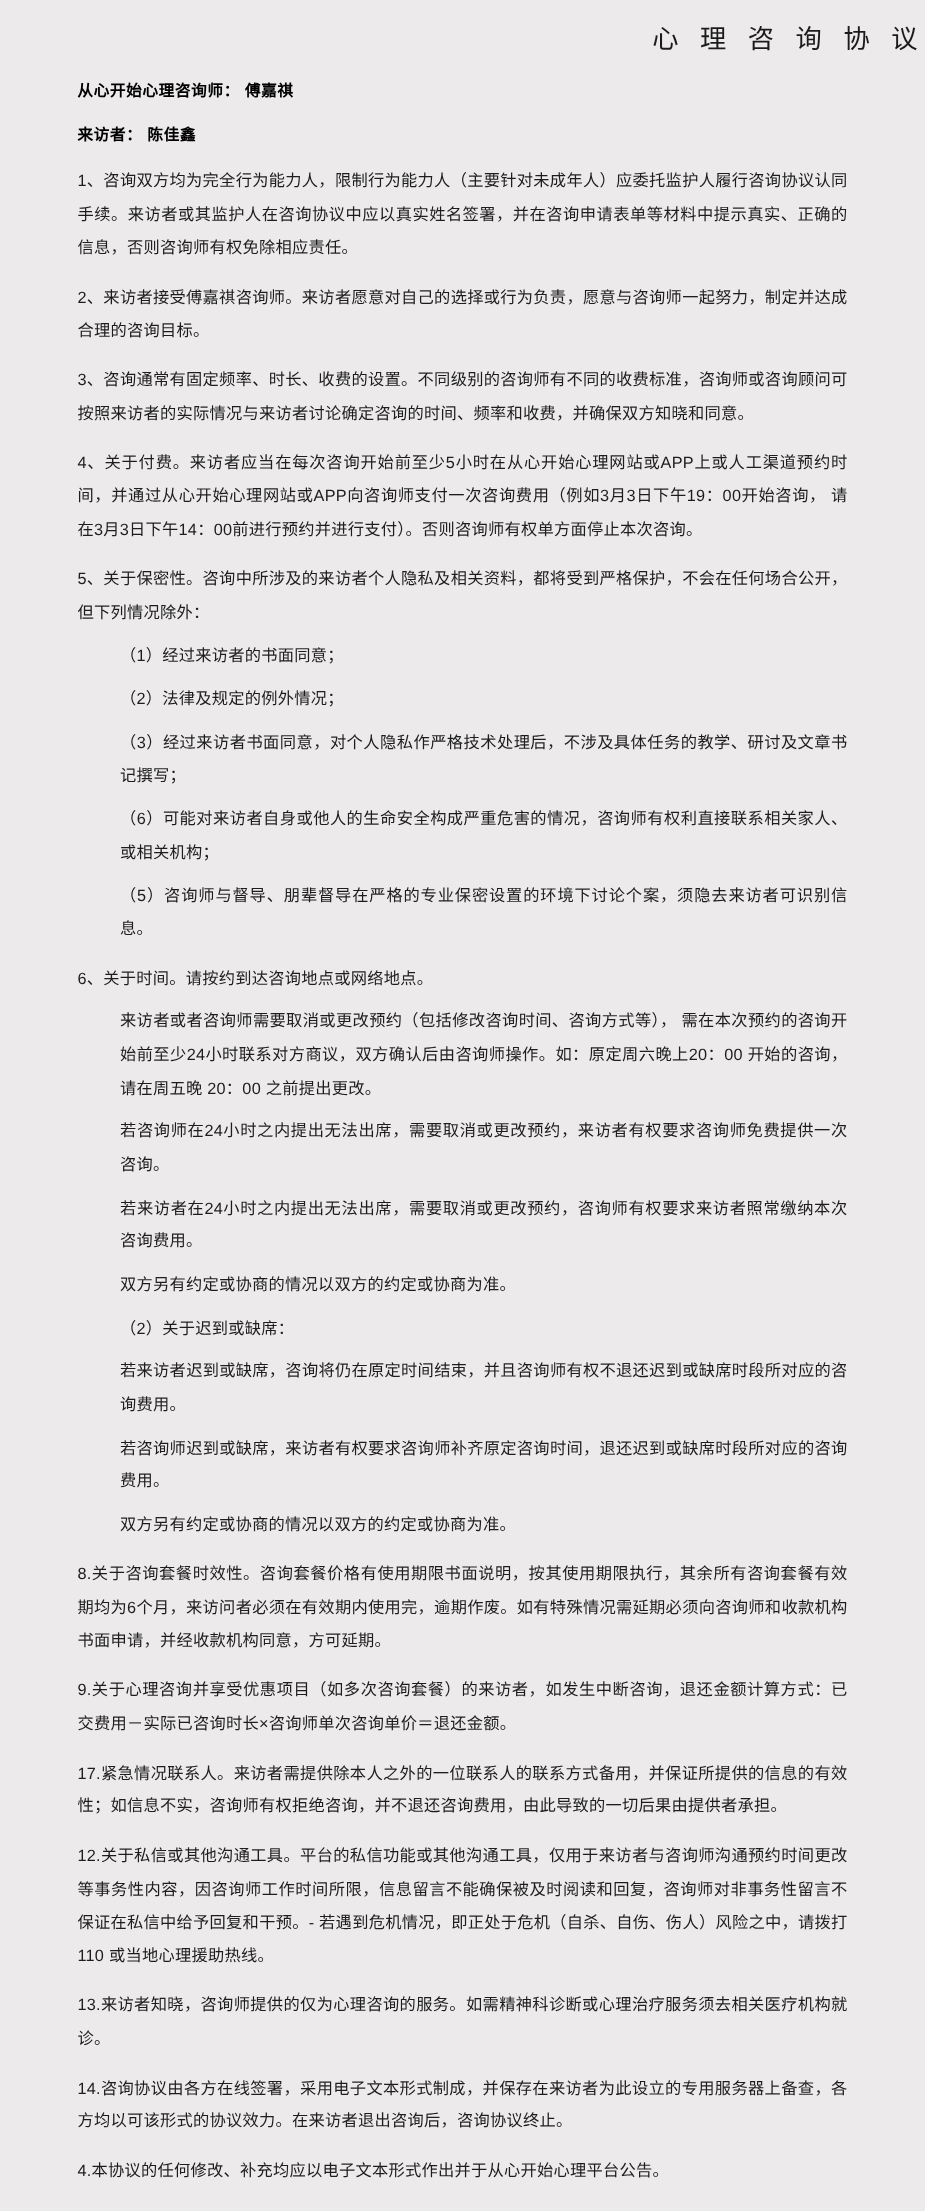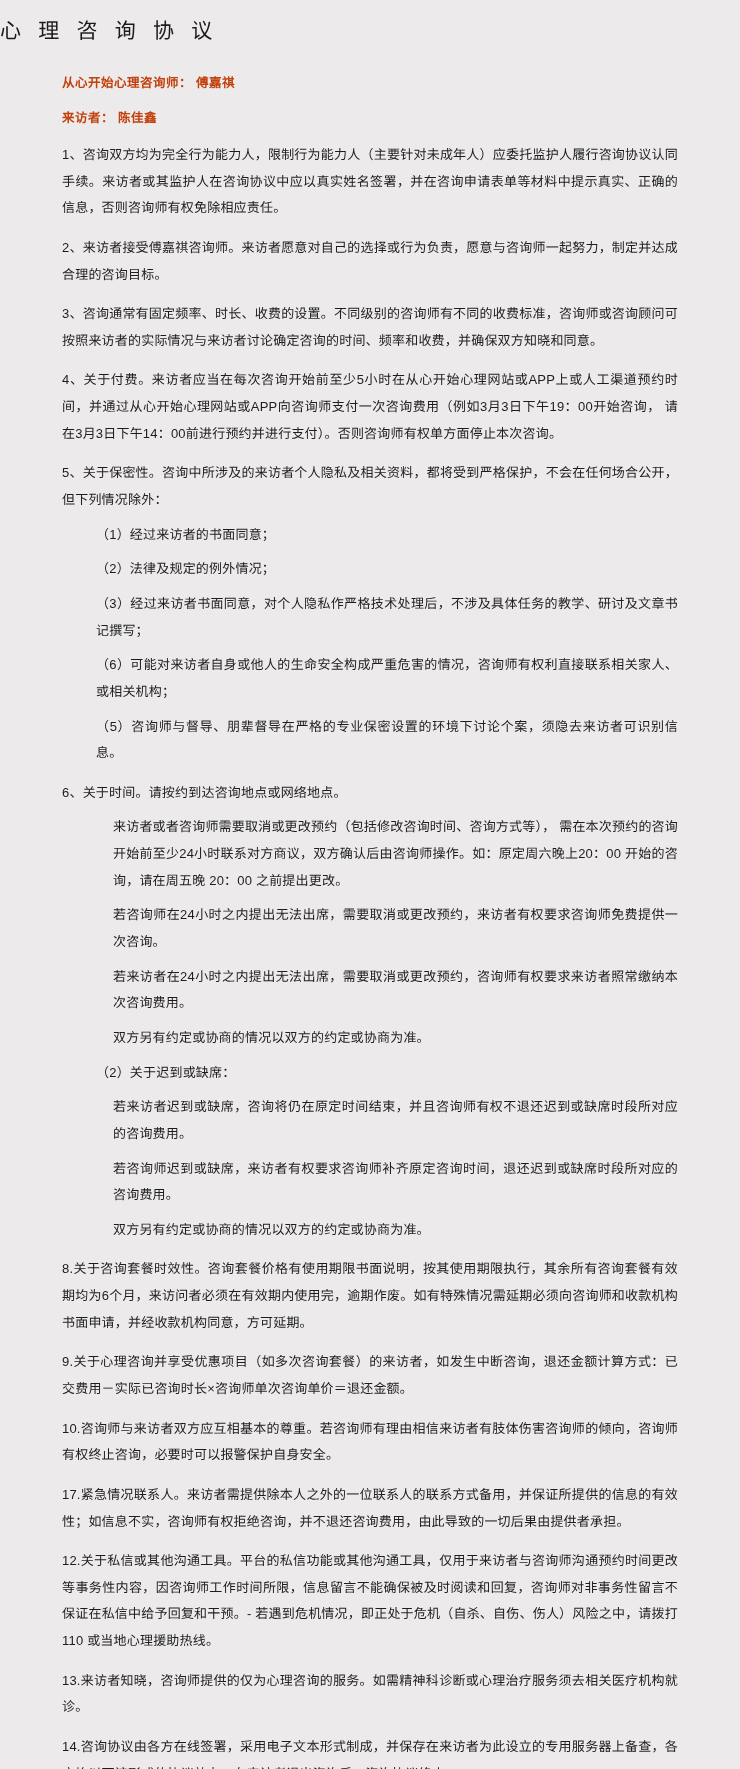--- a/index.html
+++ b/index.html
@@ -20,7 +20,7 @@
     padding: 0 0 40px 0;
   }
   .doc-title {
-    text-align: left;
+    text-align: right;
     font-size: 21px;
     letter-spacing: 6px;
     color: #1b1b1b;

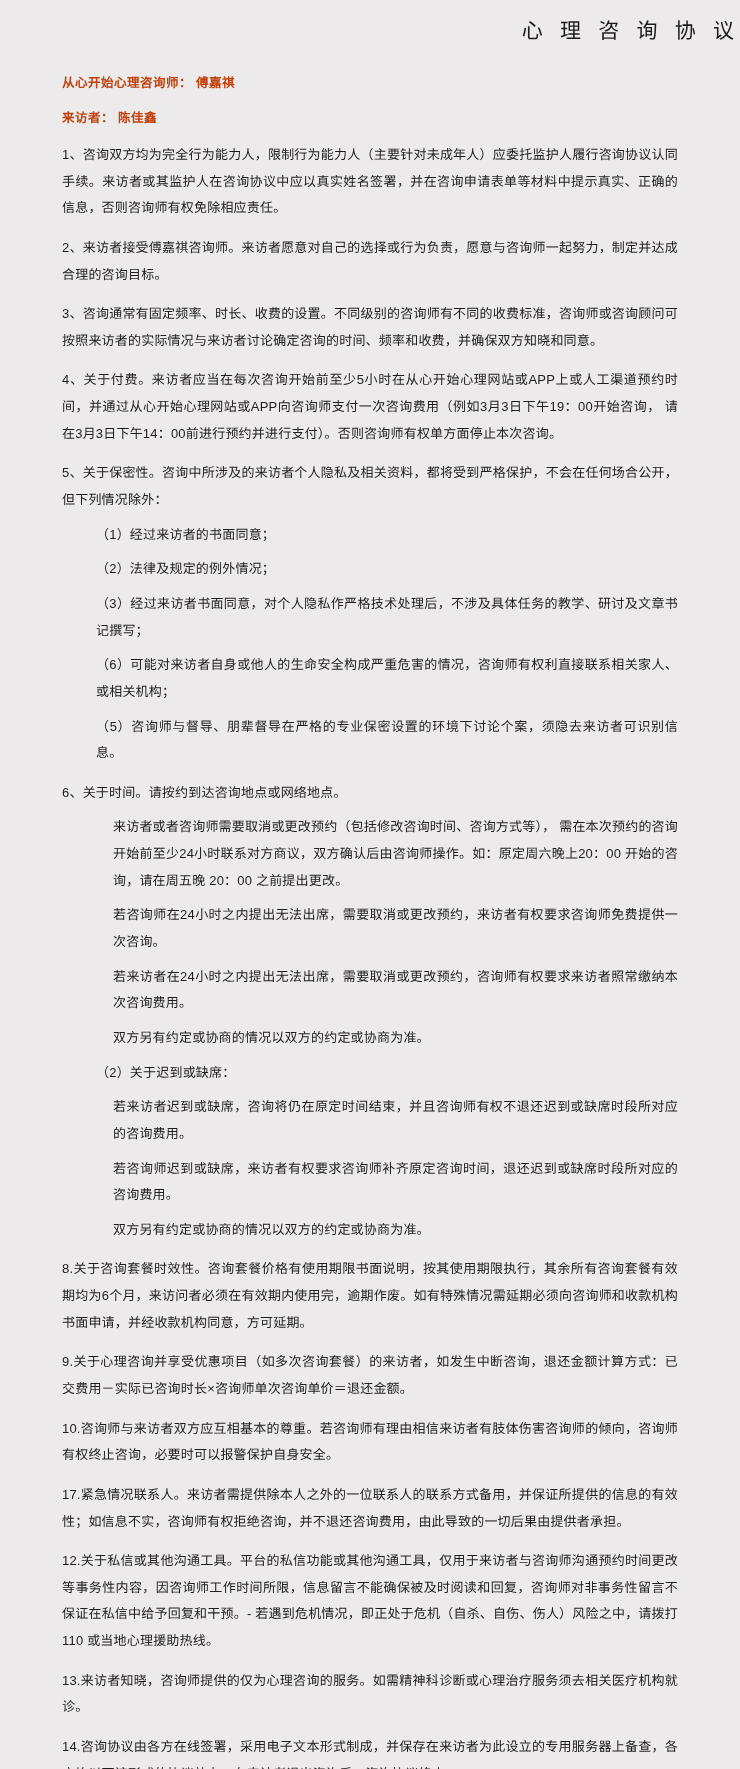--- a/index.html
+++ b/index.html
@@ -35,8 +35,8 @@
   .line-strong {
     font-size: 12.5px;
     font-weight: bold;
-    color: #c2410c;
-    margin: 12px 0 12px 0;
+    color: #000000;
+    margin: 2px 0 12px 0;
     letter-spacing: 0.5px;
   }
   .line-strong.second {

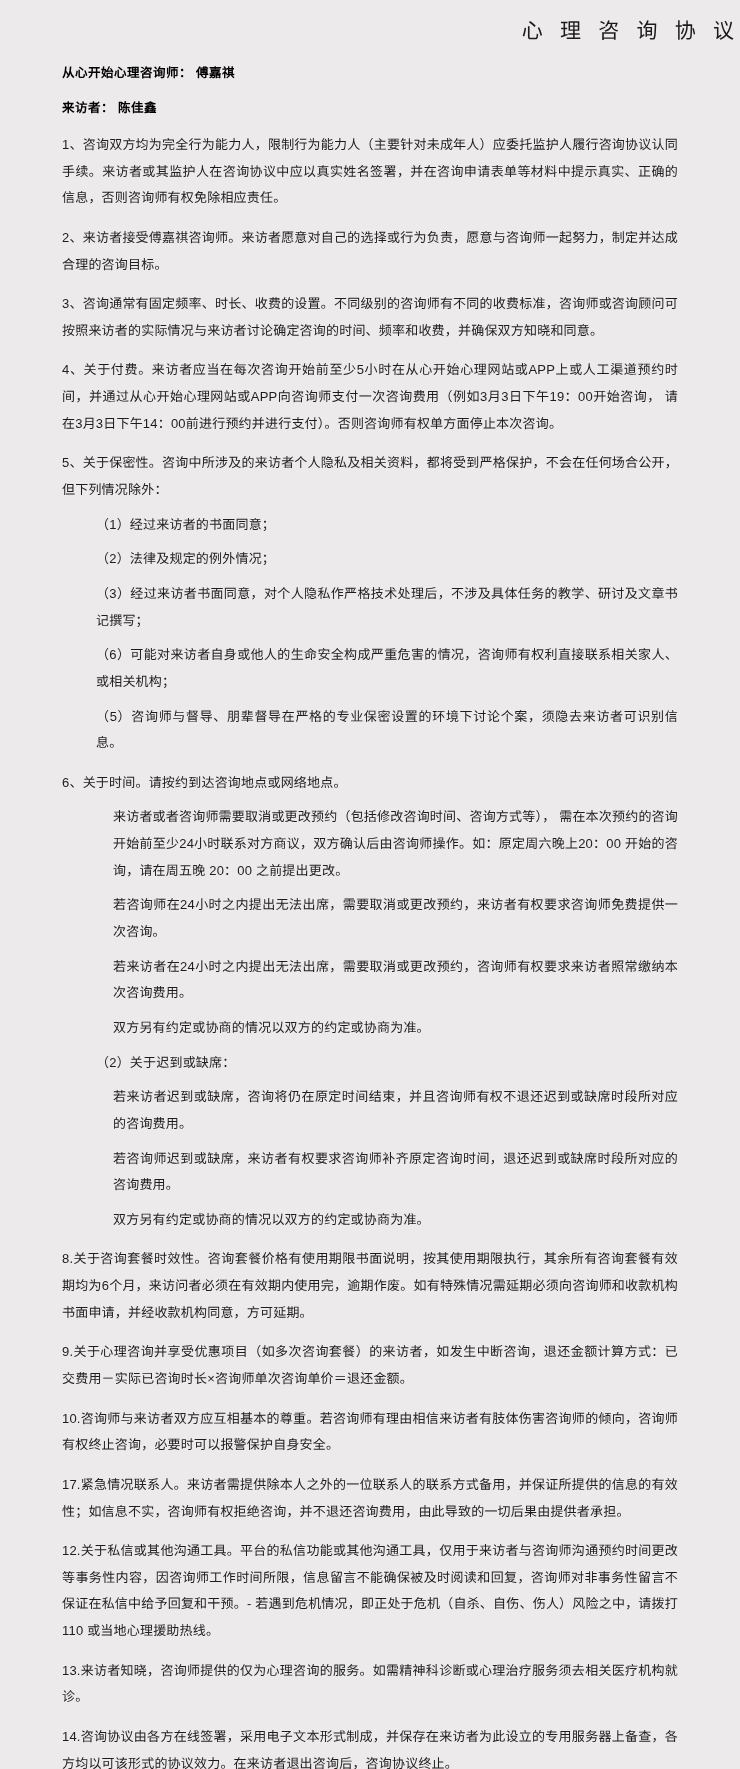--- a/index.html
+++ b/index.html
@@ -55,7 +55,7 @@
     margin-left: 34px;
   }
   p.para.indent2 {
-    margin-left: 51px;
+    margin-left: 34px;
   }
   p.para.tight {
     margin-bottom: 8px;

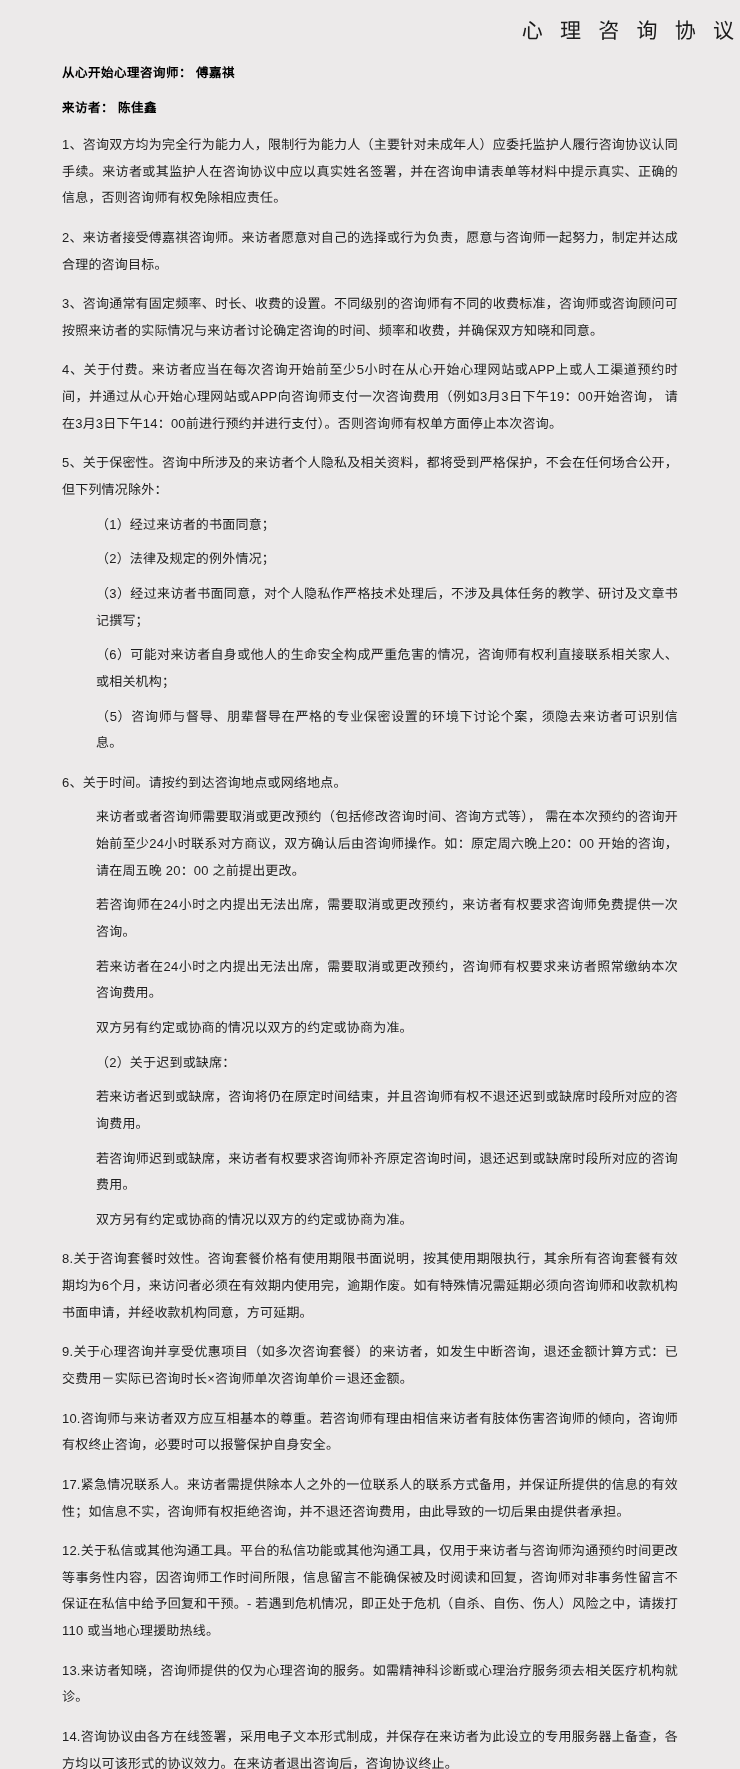--- a/index.html
+++ b/index.html
@@ -111,7 +111,6 @@
     <p class="para indent2">双方另有约定或协商的情况以双方的约定或协商为准。</p>
     <p class="para">8.关于咨询套餐时效性。咨询套餐价格有使用期限书面说明，按其使用期限执行，其余所有咨询套餐有效期均为6个月，来访问者必须在有效期内使用完，逾期作废。如有特殊情况需延期必须向咨询师和收款机构书面申请，并经收款机构同意，方可延期。</p>
     <p class="para">9.关于心理咨询并享受优惠项目（如多次咨询套餐）的来访者，如发生中断咨询，退还金额计算方式：已交费用－实际已咨询时长×咨询师单次咨询单价＝退还金额。</p>
-    <p class="para">10.咨询师与来访者双方应互相基本的尊重。若咨询师有理由相信来访者有肢体伤害咨询师的倾向，咨询师有权终止咨询，必要时可以报警保护自身安全。</p>
     <p class="para">17.紧急情况联系人。来访者需提供除本人之外的一位联系人的联系方式备用，并保证所提供的信息的有效性；如信息不实，咨询师有权拒绝咨询，并不退还咨询费用，由此导致的一切后果由提供者承担。</p>
     <p class="para">12.关于私信或其他沟通工具。平台的私信功能或其他沟通工具，仅用于来访者与咨询师沟通预约时间更改等事务性内容，因咨询师工作时间所限，信息留言不能确保被及时阅读和回复，咨询师对非事务性留言不保证在私信中给予回复和干预。- 若遇到危机情况，即正处于危机（自杀、自伤、伤人）风险之中，请拨打 110 或当地心理援助热线。</p>
     <p class="para">13.来访者知晓，咨询师提供的仅为心理咨询的服务。如需精神科诊断或心理治疗服务须去相关医疗机构就诊。</p>

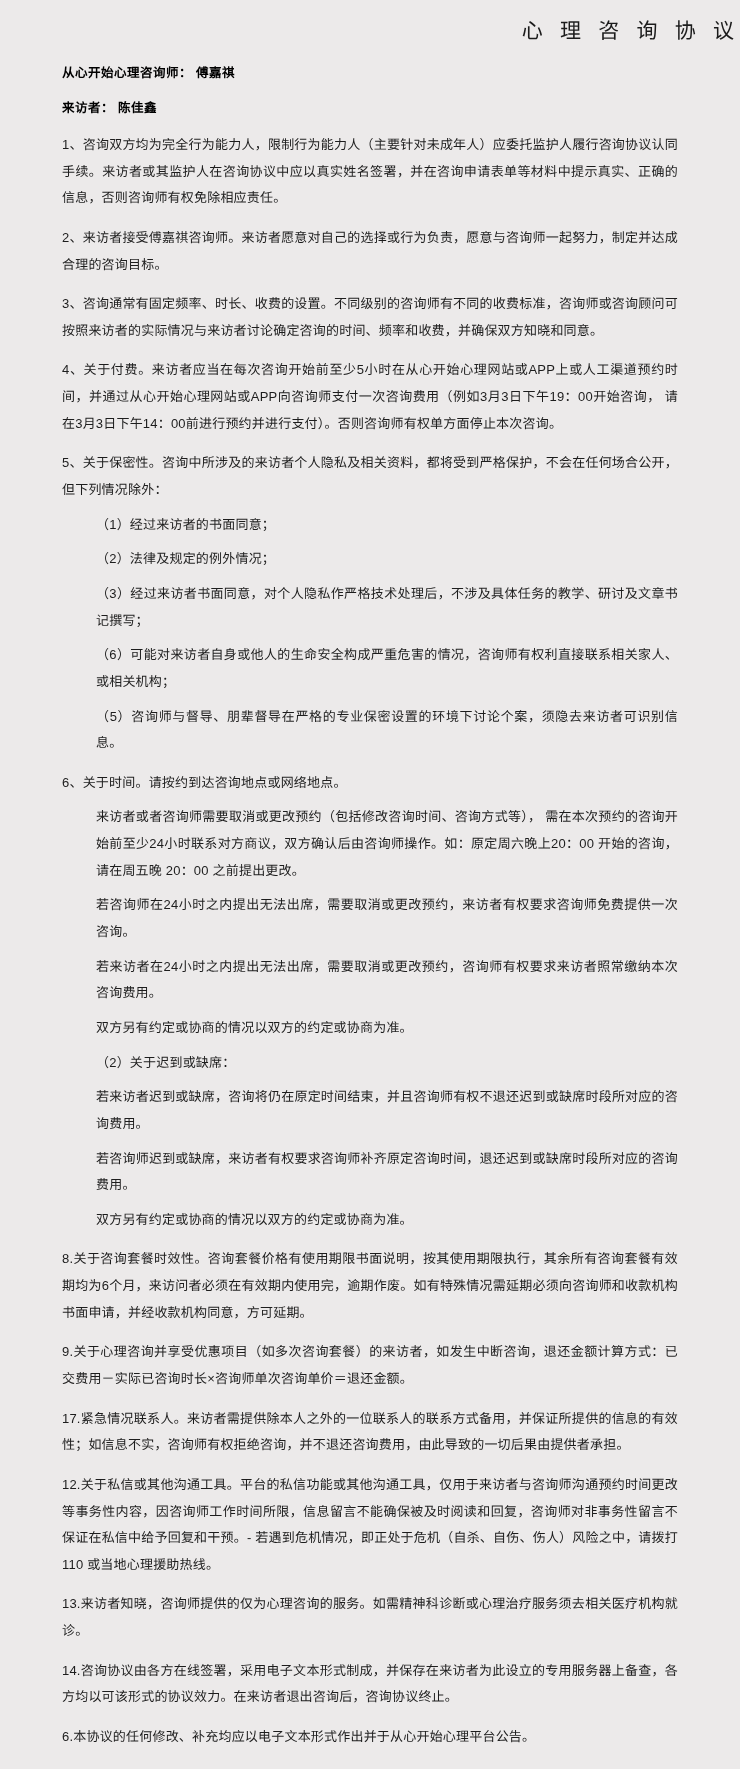--- a/index.html
+++ b/index.html
@@ -115,7 +115,7 @@
     <p class="para">12.关于私信或其他沟通工具。平台的私信功能或其他沟通工具，仅用于来访者与咨询师沟通预约时间更改等事务性内容，因咨询师工作时间所限，信息留言不能确保被及时阅读和回复，咨询师对非事务性留言不保证在私信中给予回复和干预。- 若遇到危机情况，即正处于危机（自杀、自伤、伤人）风险之中，请拨打 110 或当地心理援助热线。</p>
     <p class="para">13.来访者知晓，咨询师提供的仅为心理咨询的服务。如需精神科诊断或心理治疗服务须去相关医疗机构就诊。</p>
     <p class="para">14.咨询协议由各方在线签署，采用电子文本形式制成，并保存在来访者为此设立的专用服务器上备查，各方均以可该形式的协议效力。在来访者退出咨询后，咨询协议终止。</p>
-    <p class="para">6.本协议的任何修改、补充均应以电子文本形式作出并于从心开始心理平台公告。</p>
+    <p class="para">4.本协议的任何修改、补充均应以电子文本形式作出并于从心开始心理平台公告。</p>
 
     <div class="sign-label">来访者签字：</div>
 

